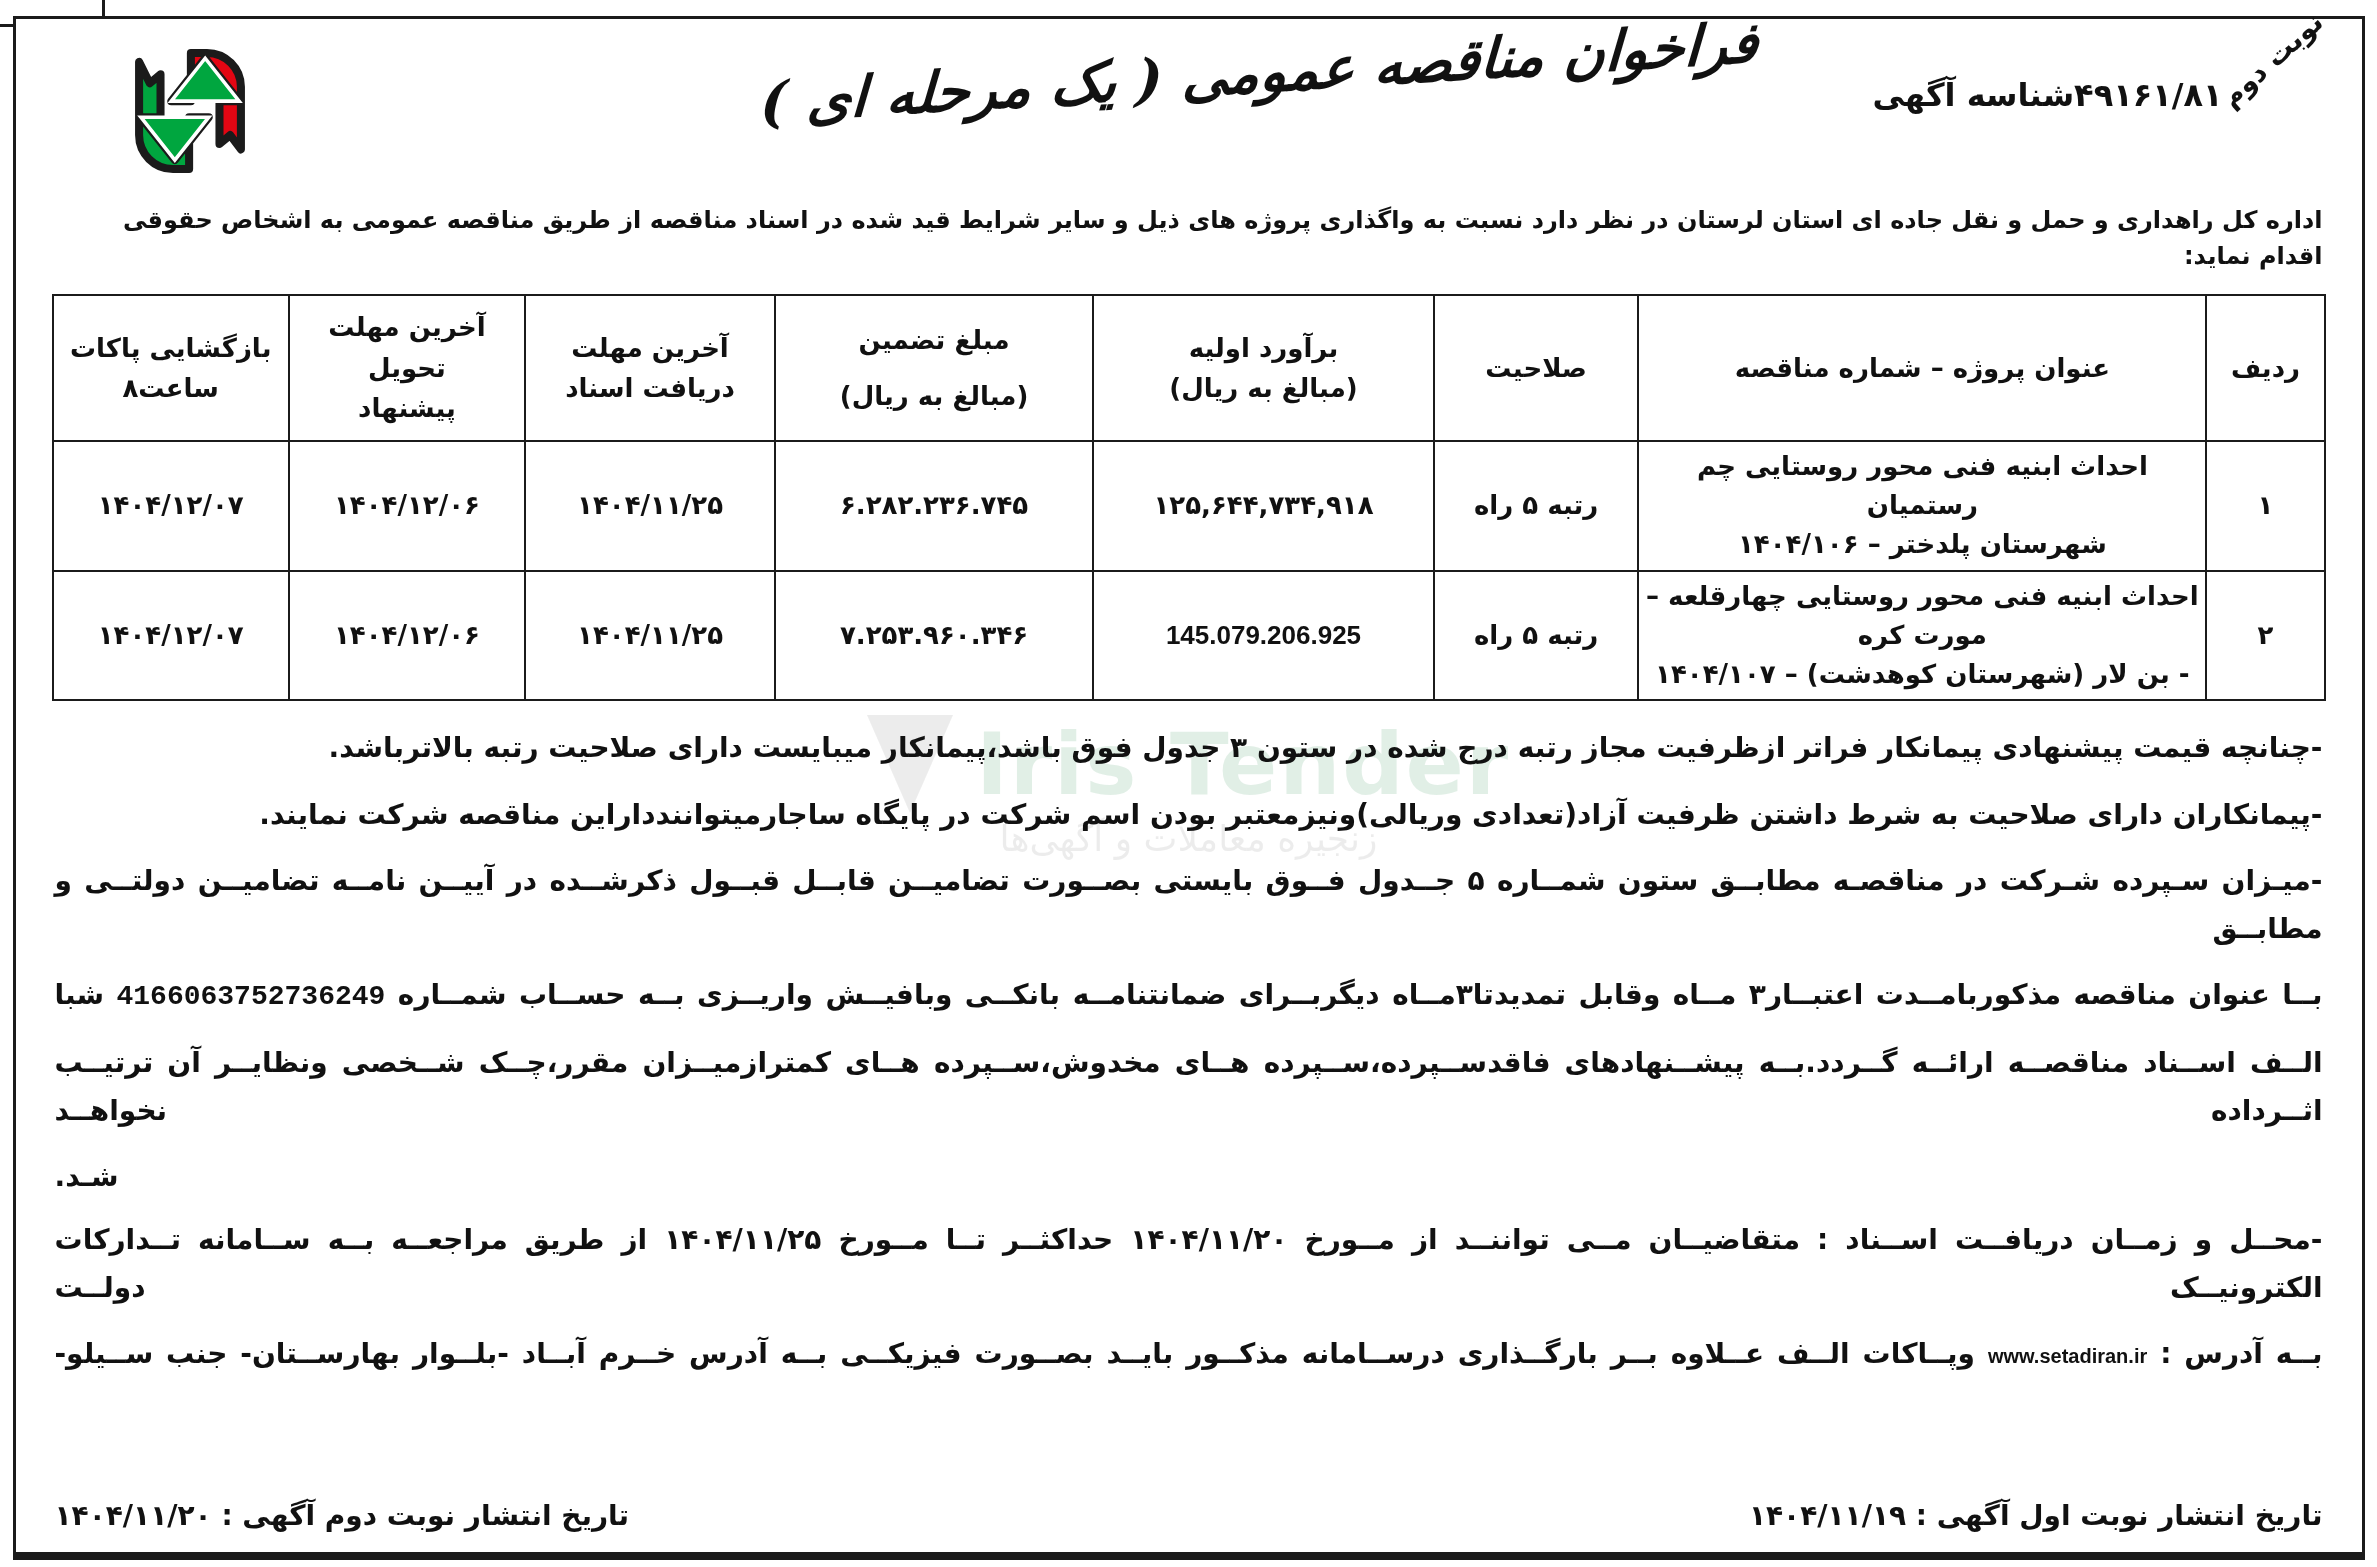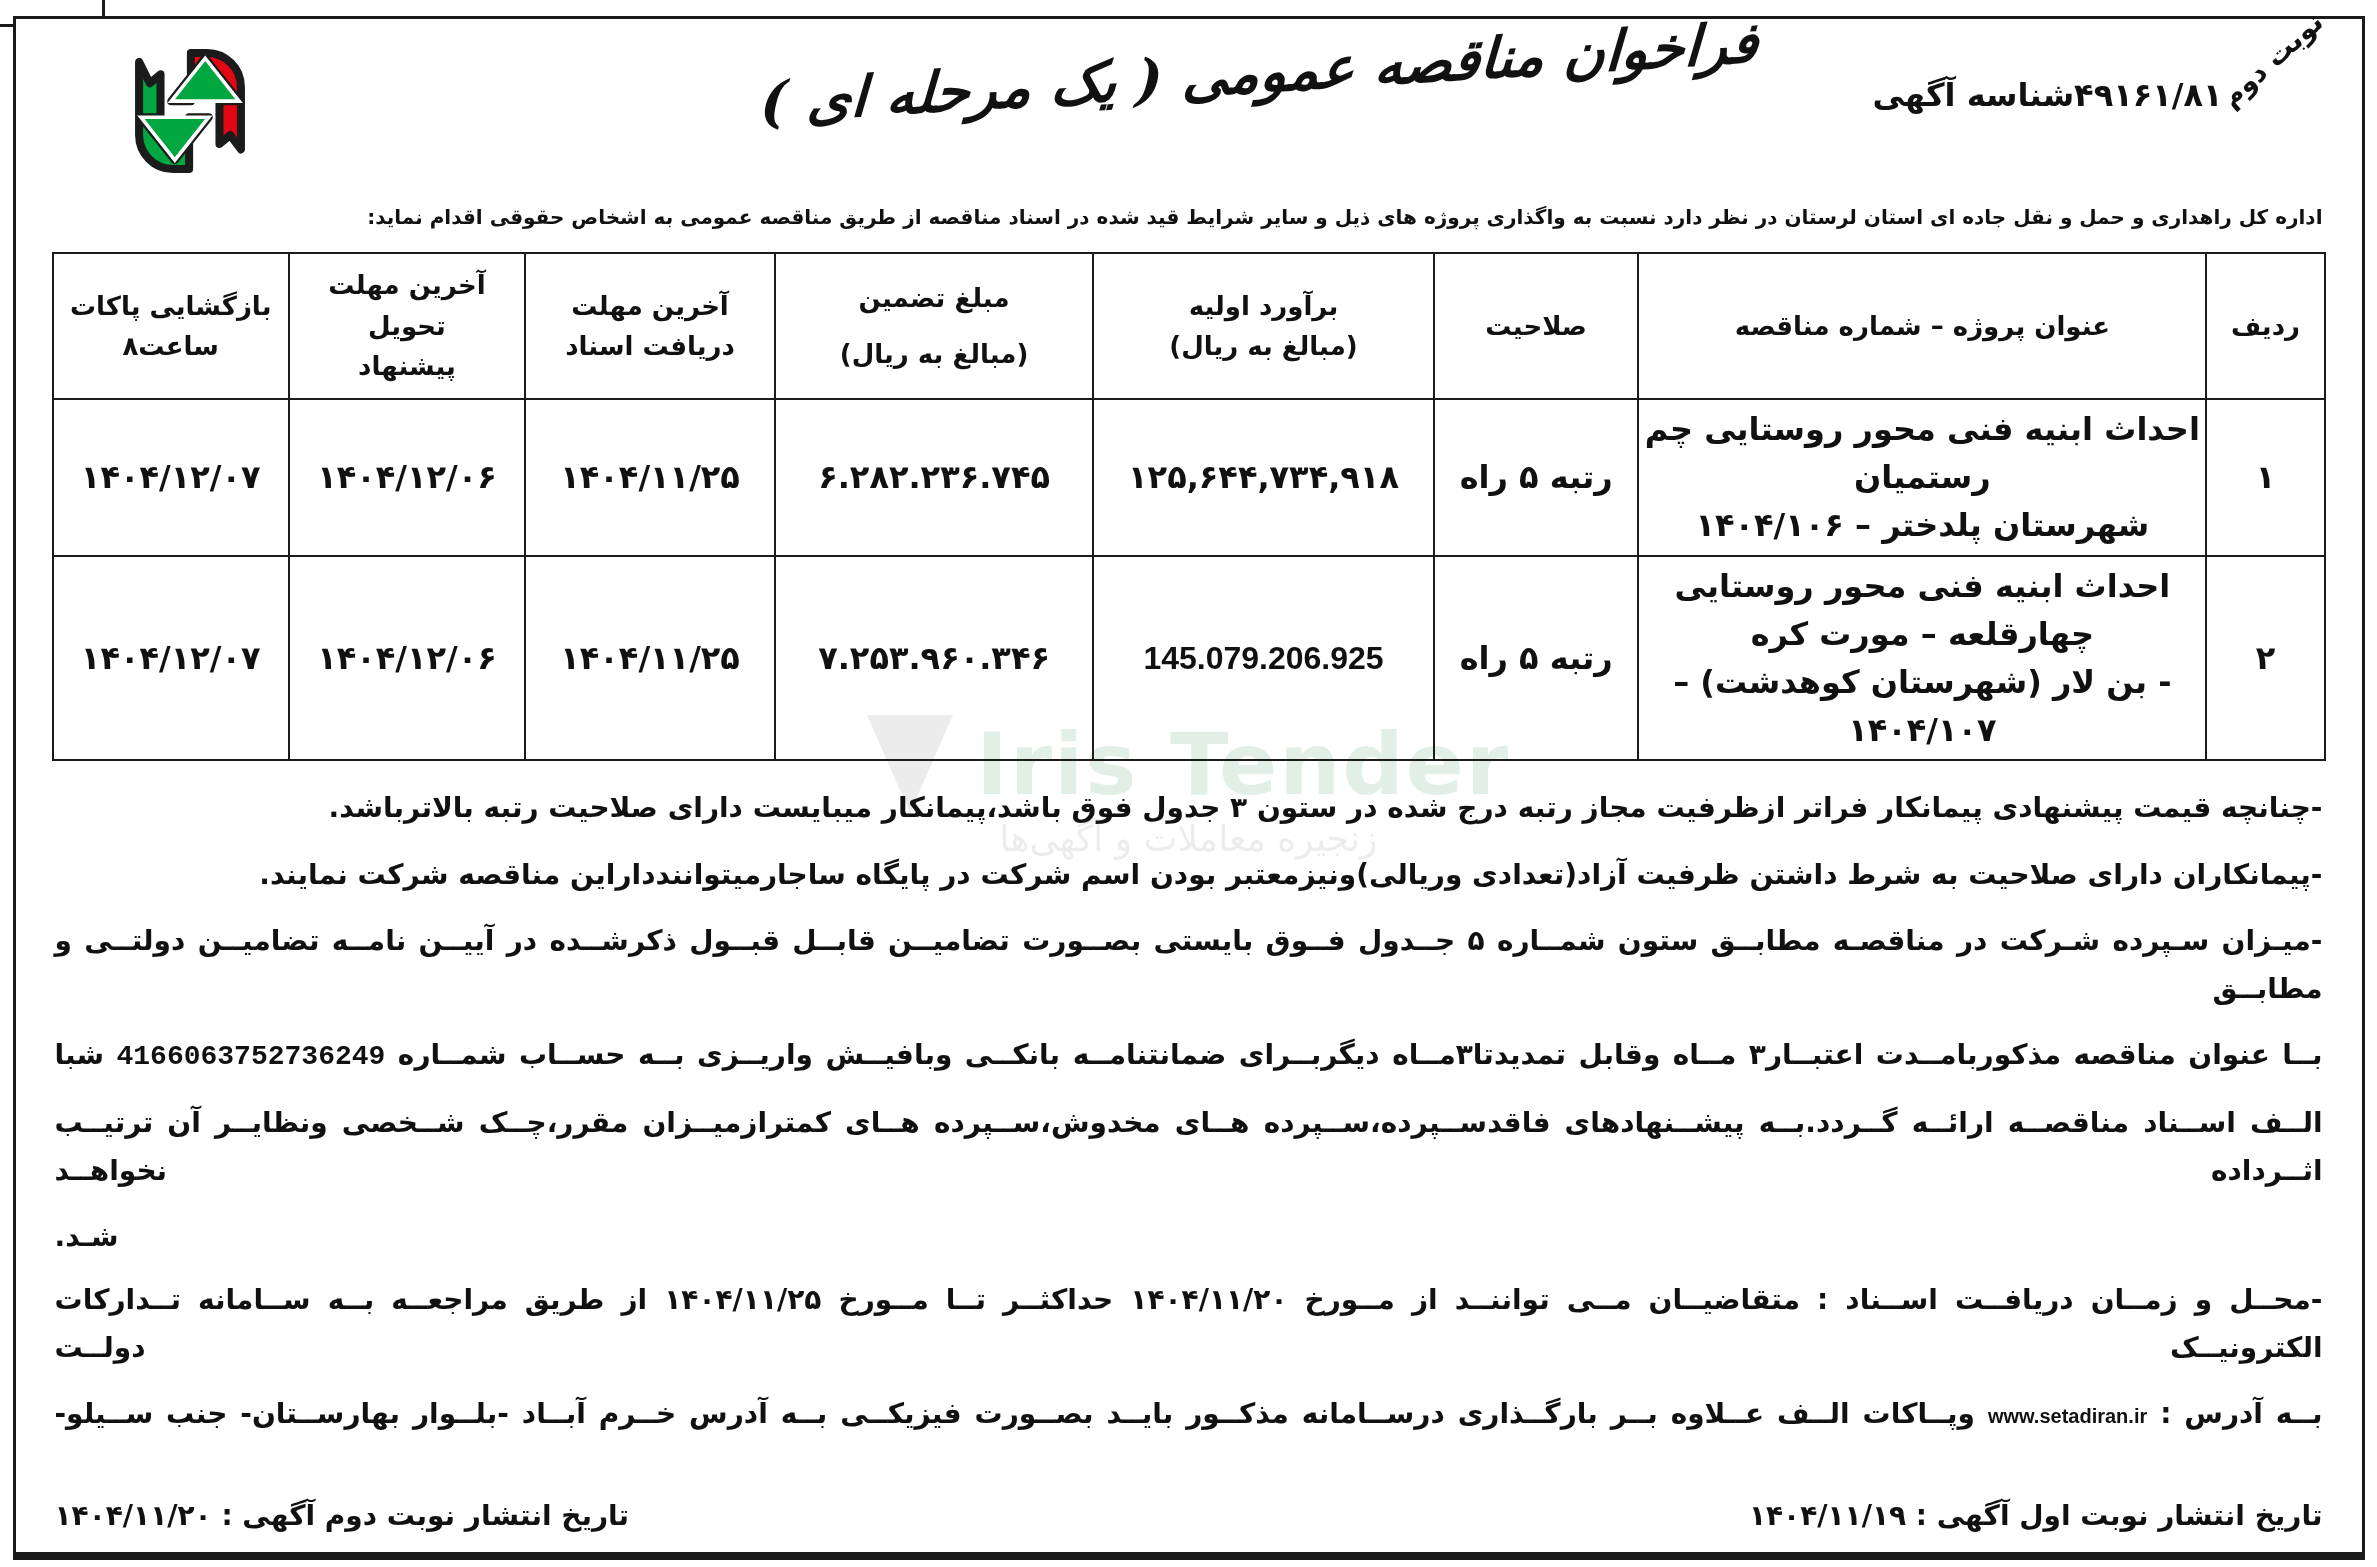--- a/index.html
+++ b/index.html
@@ -140,7 +140,7 @@
     position: relative;
     z-index: 2;
     margin: 0 39px 0 39px;
-    font-size: 20px;
+    font-size: 24px;
     font-weight: bold;
     line-height: 1.5;
     text-align: right;

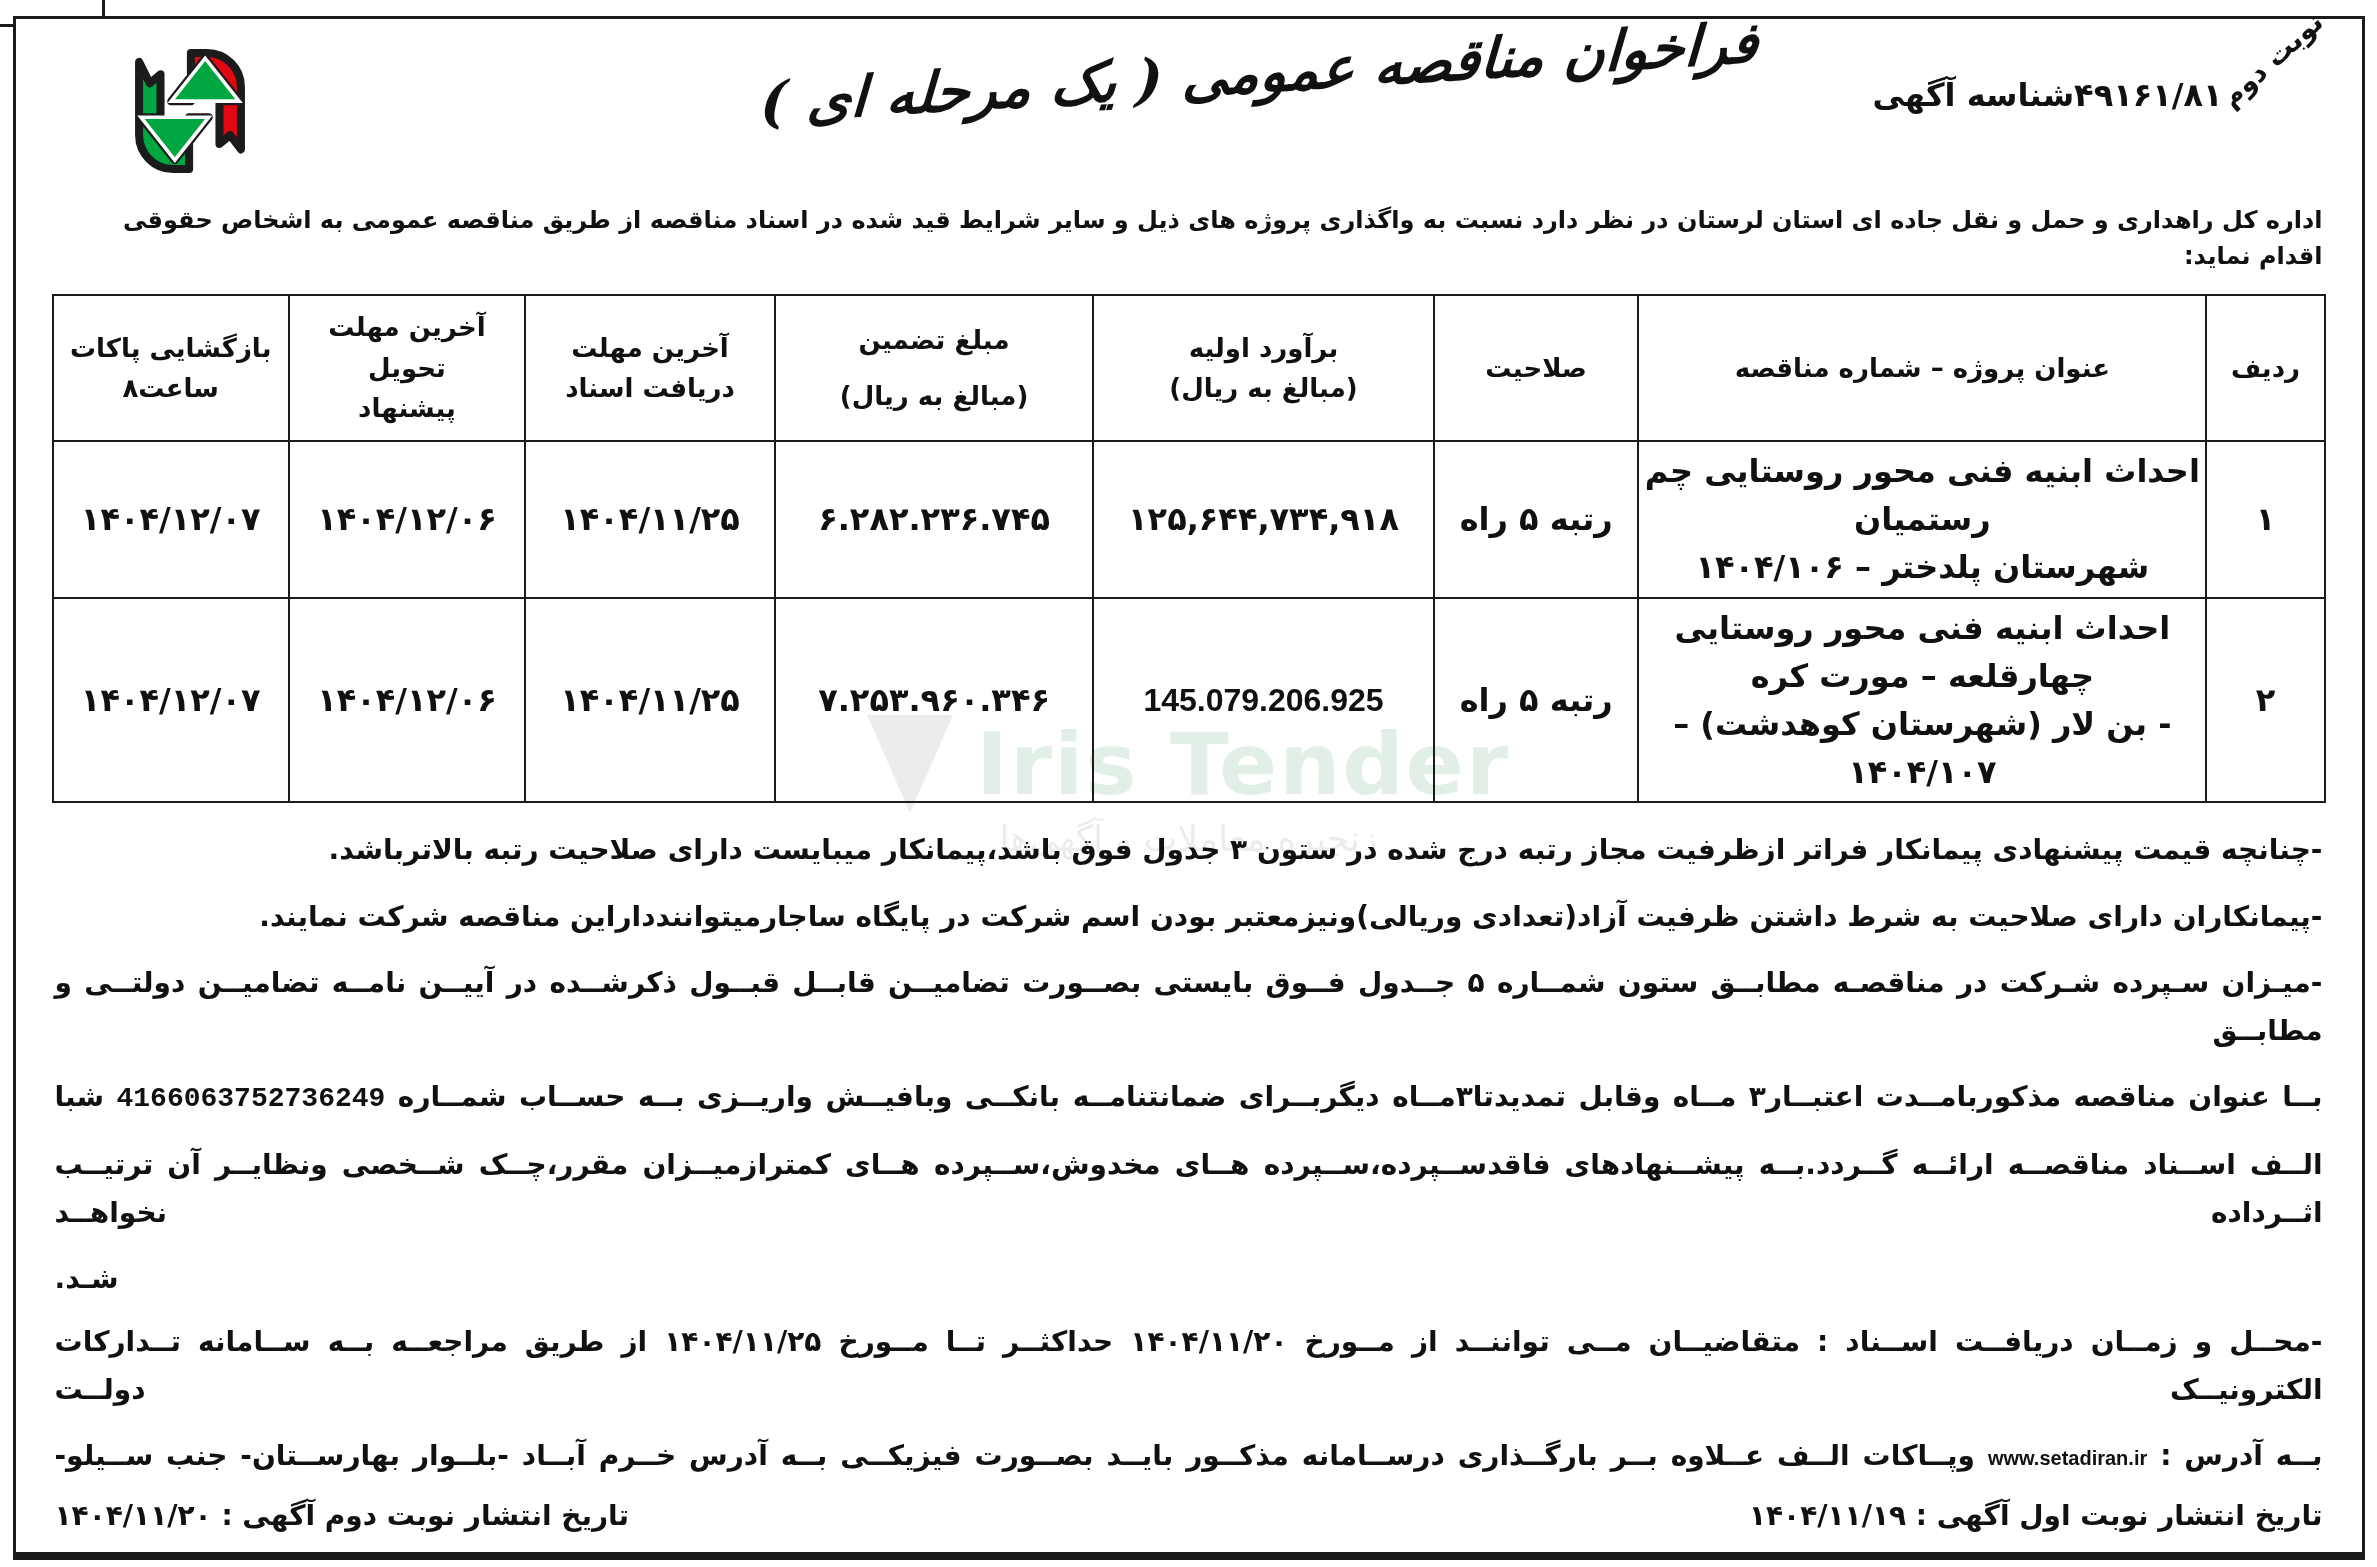--- a/index.html
+++ b/index.html
@@ -174,7 +174,7 @@
   }
   table.tender tbody td {
     height: 114px;
-    font-size: 32px;
+    font-size: 26px;
     line-height: 1.5;
     margin-left: 16px;
   }

